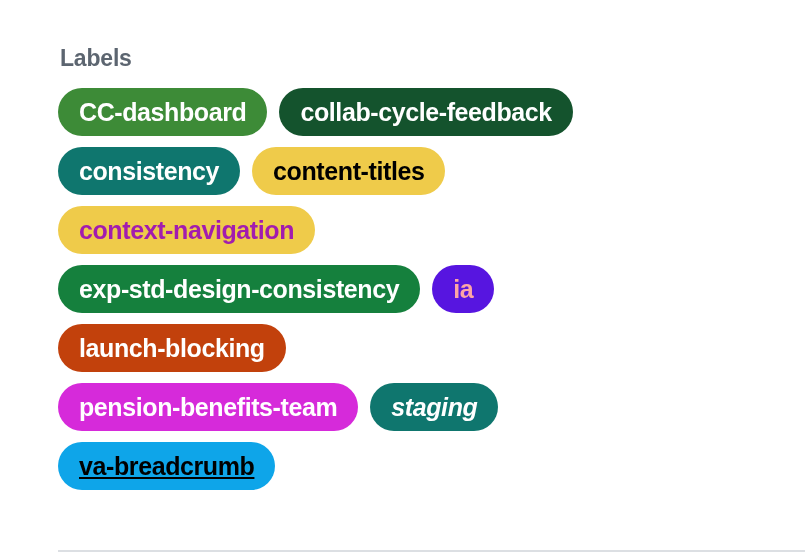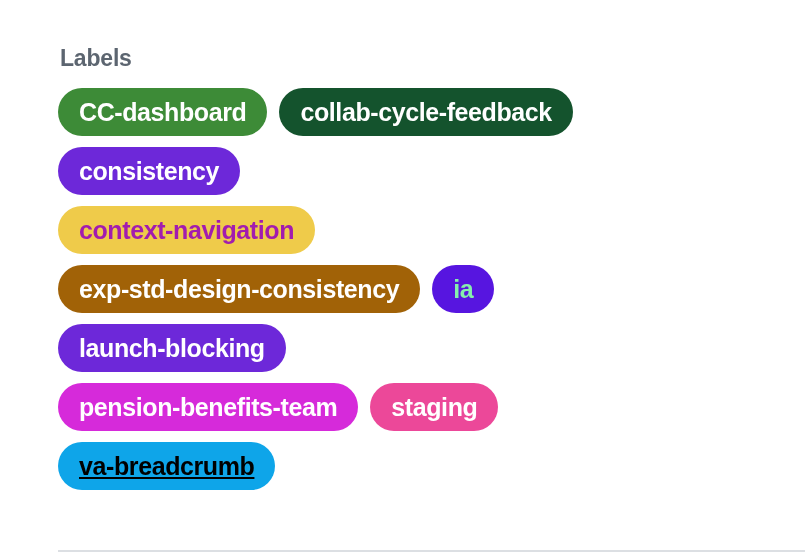--- a/index.html
+++ b/index.html
@@ -93,7 +93,7 @@
           <span class="label-pill" style="background: #14532d; color: rgb(255, 255, 255);">collab-cycle-feedback</span>
         </div>
         <div class="label-row">
-          <span class="label-pill" style="background: #6d28d9; color: rgb(255, 255, 255);">consistency</span>
+          <span class="label-pill" style="background: #0f766e; color: rgb(255, 255, 255);">consistency</span>
         </div>
         <div class="label-row">
           <span class="label-pill" style="background: rgb(239, 203, 74); color: #a21caf;">context-navigation</span>

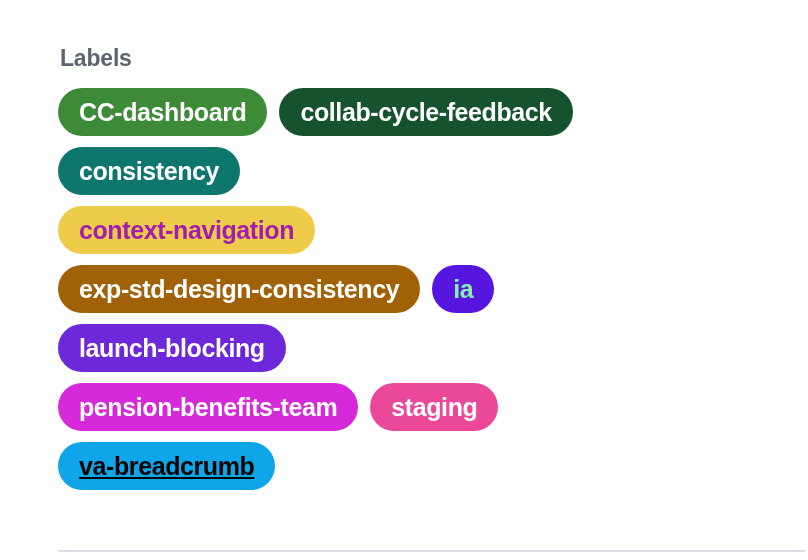--- a/index.html
+++ b/index.html
@@ -94,6 +94,7 @@
         </div>
         <div class="label-row">
           <span class="label-pill" style="background: #0f766e; color: rgb(255, 255, 255);">consistency</span>
+          <span class="label-pill" style="background: rgb(239, 203, 74); color: rgb(0, 0, 0);">content-titles</span>
         </div>
         <div class="label-row">
           <span class="label-pill" style="background: rgb(239, 203, 74); color: #a21caf;">context-navigation</span>

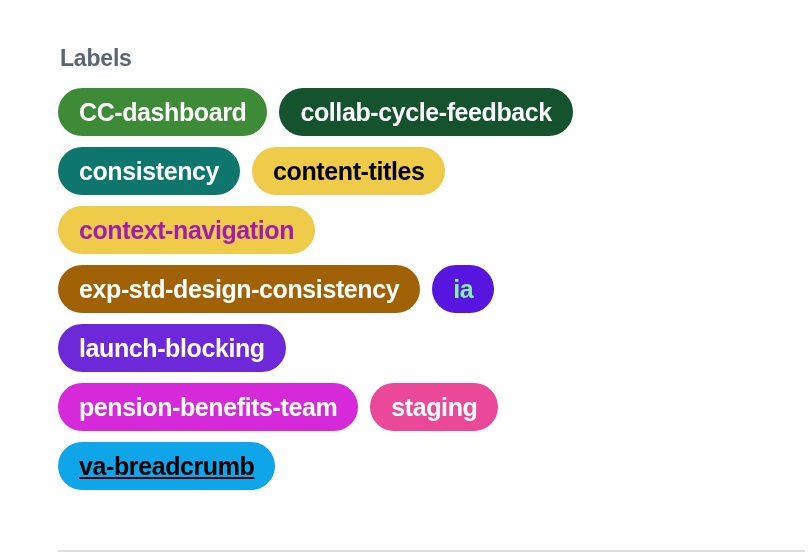--- a/index.html
+++ b/index.html
@@ -100,7 +100,7 @@
           <span class="label-pill" style="background: rgb(239, 203, 74); color: #a21caf;">context-navigation</span>
         </div>
         <div class="label-row">
-          <span class="label-pill" style="background: #a16207; color: rgb(255, 255, 255);">exp-std-design-consistency</span>
+          <span class="label-pill" style="background: #15803d; color: rgb(255, 255, 255);">exp-std-design-consistency</span>
           <span class="label-pill" style="background: rgb(87, 21, 224); color: #86efac;">ia</span>
         </div>
         <div class="label-row">

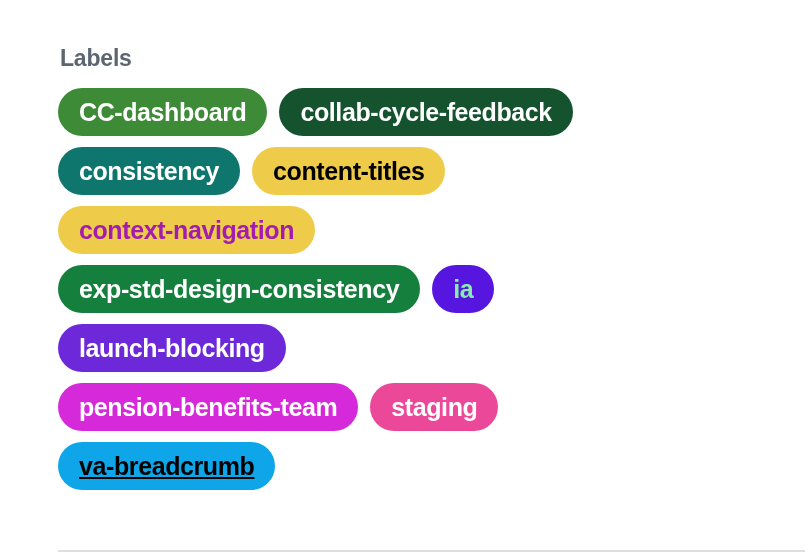--- a/index.html
+++ b/index.html
@@ -101,7 +101,7 @@
         </div>
         <div class="label-row">
           <span class="label-pill" style="background: #15803d; color: rgb(255, 255, 255);">exp-std-design-consistency</span>
-          <span class="label-pill" style="background: rgb(87, 21, 224); color: #86efac;">ia</span>
+          <span class="label-pill" style="background: rgb(87, 21, 224); color: #fca5a5;">ia</span>
         </div>
         <div class="label-row">
           <span class="label-pill" style="background: #6d28d9; color: rgb(255, 255, 255);">launch-blocking</span>

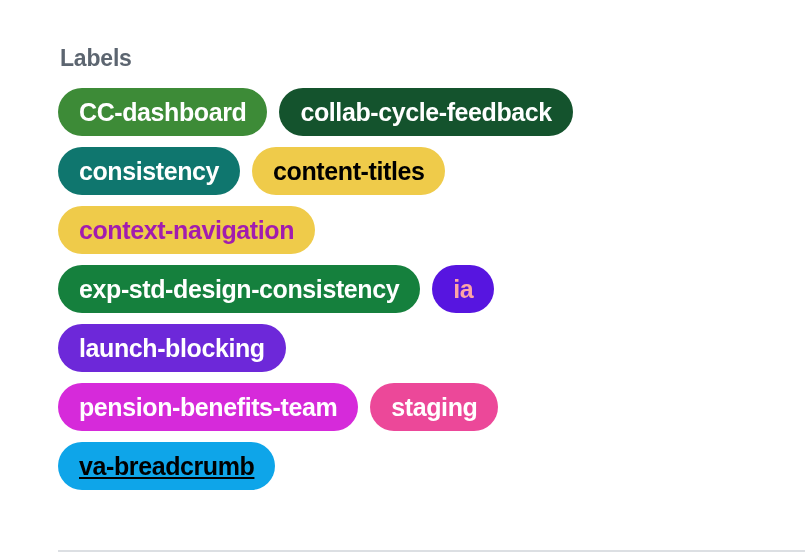--- a/index.html
+++ b/index.html
@@ -104,7 +104,7 @@
           <span class="label-pill" style="background: rgb(87, 21, 224); color: #fca5a5;">ia</span>
         </div>
         <div class="label-row">
-          <span class="label-pill" style="background: #6d28d9; color: rgb(255, 255, 255);">launch-blocking</span>
+          <span class="label-pill" style="background: #c2410c; color: rgb(255, 255, 255);">launch-blocking</span>
         </div>
         <div class="label-row">
           <span class="label-pill" style="background: rgb(214, 42, 218); color: rgb(255, 255, 255); text-align: right;">pension-benefits-team</span>

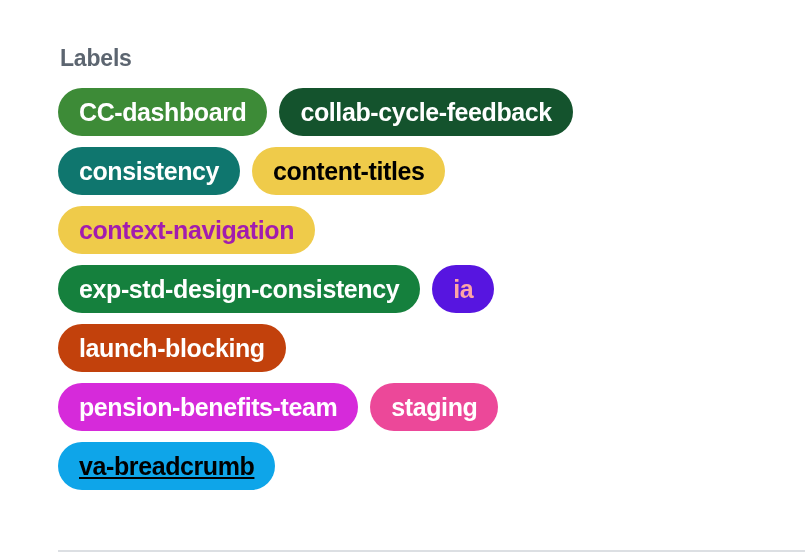--- a/index.html
+++ b/index.html
@@ -108,7 +108,7 @@
         </div>
         <div class="label-row">
           <span class="label-pill" style="background: rgb(214, 42, 218); color: rgb(255, 255, 255); text-align: right;">pension-benefits-team</span>
-          <span class="label-pill" style="background: #ec4899; color: rgb(255, 255, 255);">staging</span>
+          <span class="label-pill" style="background: #0f766e; color: rgb(255, 255, 255); font-style: italic;">staging</span>
         </div>
         <div class="label-row">
           <span class="label-pill" style="background: #0ea5e9; color: rgb(0, 0, 0); text-decoration: underline;">va-breadcrumb</span>

